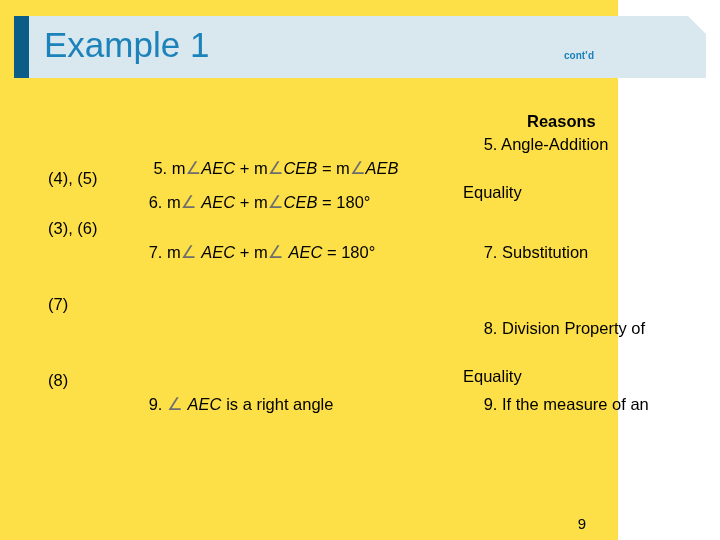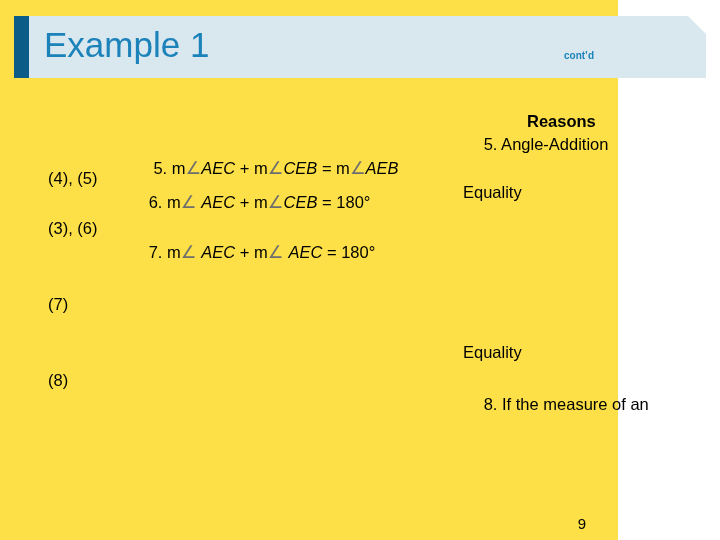--- a/index.html
+++ b/index.html
@@ -150,6 +150,9 @@
       <div class="cell cell-stmt">
         <span>7. m<span class="ang">∠ </span><i class="var">AEC</i> + m<span class="ang">∠ </span><i class="var">AEC</i> = 180°</span>
       </div>
+      <div class="cell cell-reason">
+        <span>7. Substitution</span>
+      </div>
     </div>
 
     <div class="row" id="row-8">

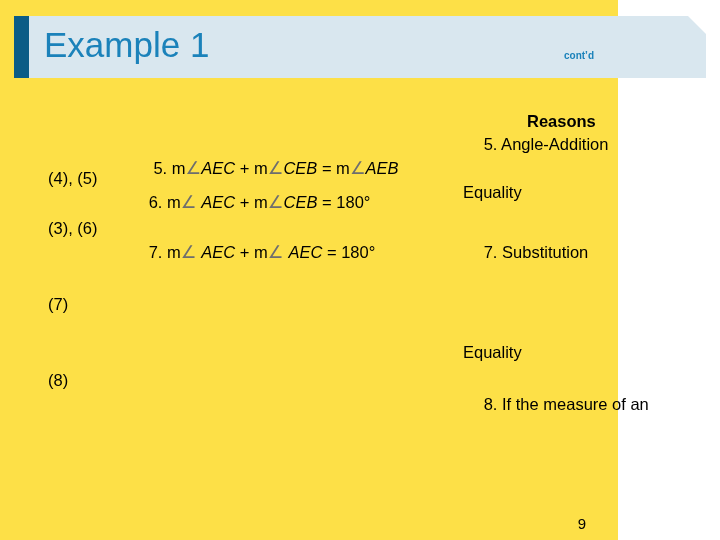--- a/index.html
+++ b/index.html
@@ -158,6 +158,7 @@
     <div class="row" id="row-8">
       <div class="cell cell-ref">(7)</div>
       <div class="cell cell-reason">
+        <span>8. Division Property of</span>
         <span class="reason-indent">Equality</span>
       </div>
     </div>

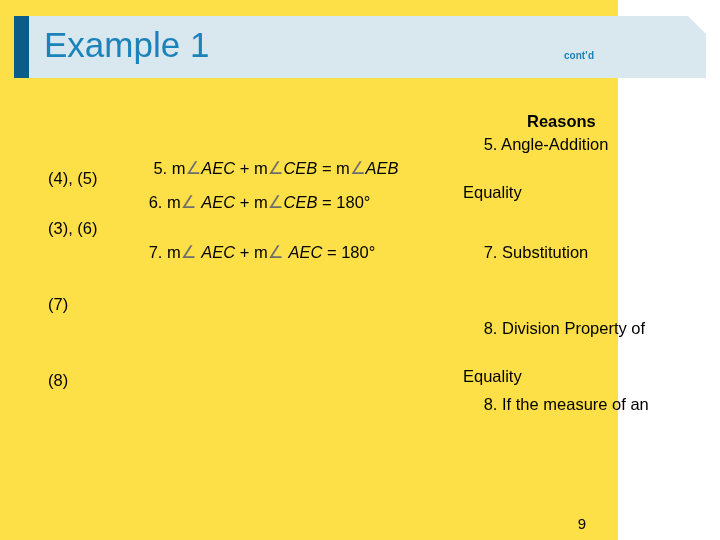--- a/index.html
+++ b/index.html
@@ -165,6 +165,9 @@
 
     <div class="row" id="row-9">
       <div class="cell cell-ref">(8)</div>
+      <div class="cell cell-stmt">
+        <span>9. <span class="ang">∠ </span><i class="var">AEC</i> is a right angle</span>
+      </div>
       <div class="cell cell-reason">
         <span>8. If the measure of an</span>
       </div>

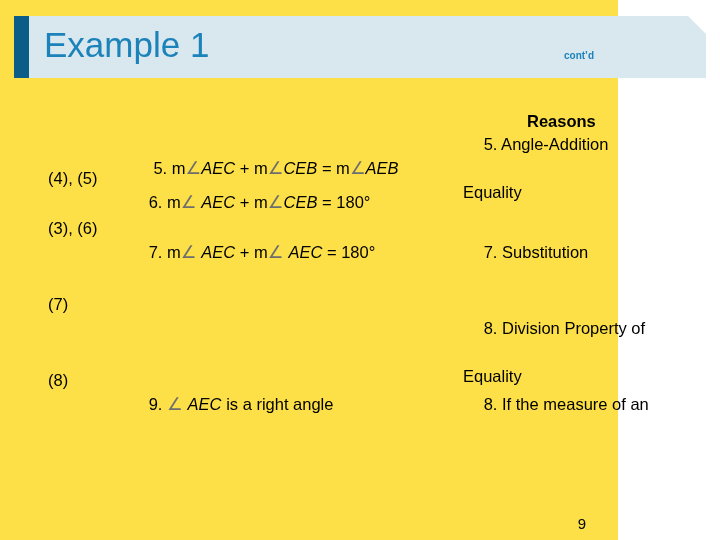--- a/index.html
+++ b/index.html
@@ -169,7 +169,7 @@
         <span>9. <span class="ang">∠ </span><i class="var">AEC</i> is a right angle</span>
       </div>
       <div class="cell cell-reason">
-        <span>8. If the measure of an</span>
+        <span>9. If the measure of an</span>
       </div>
     </div>
 

